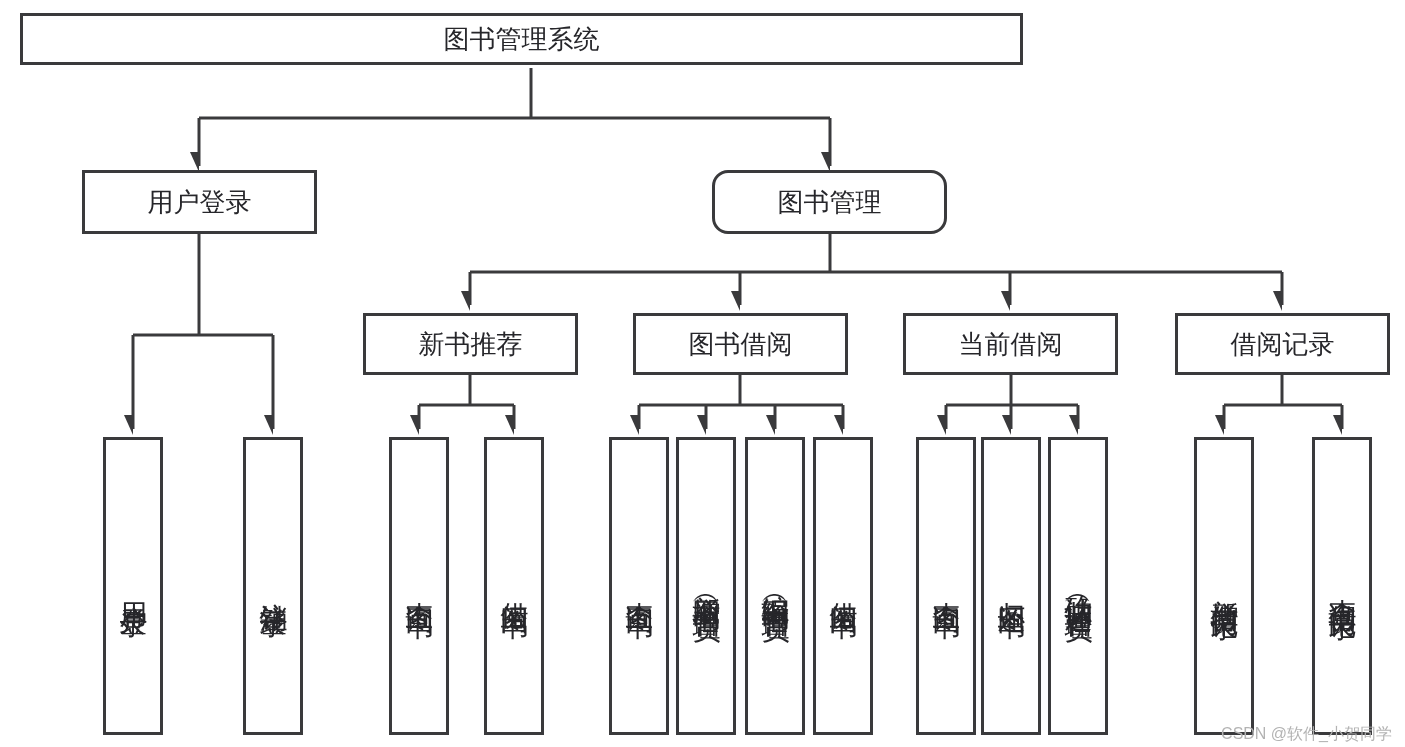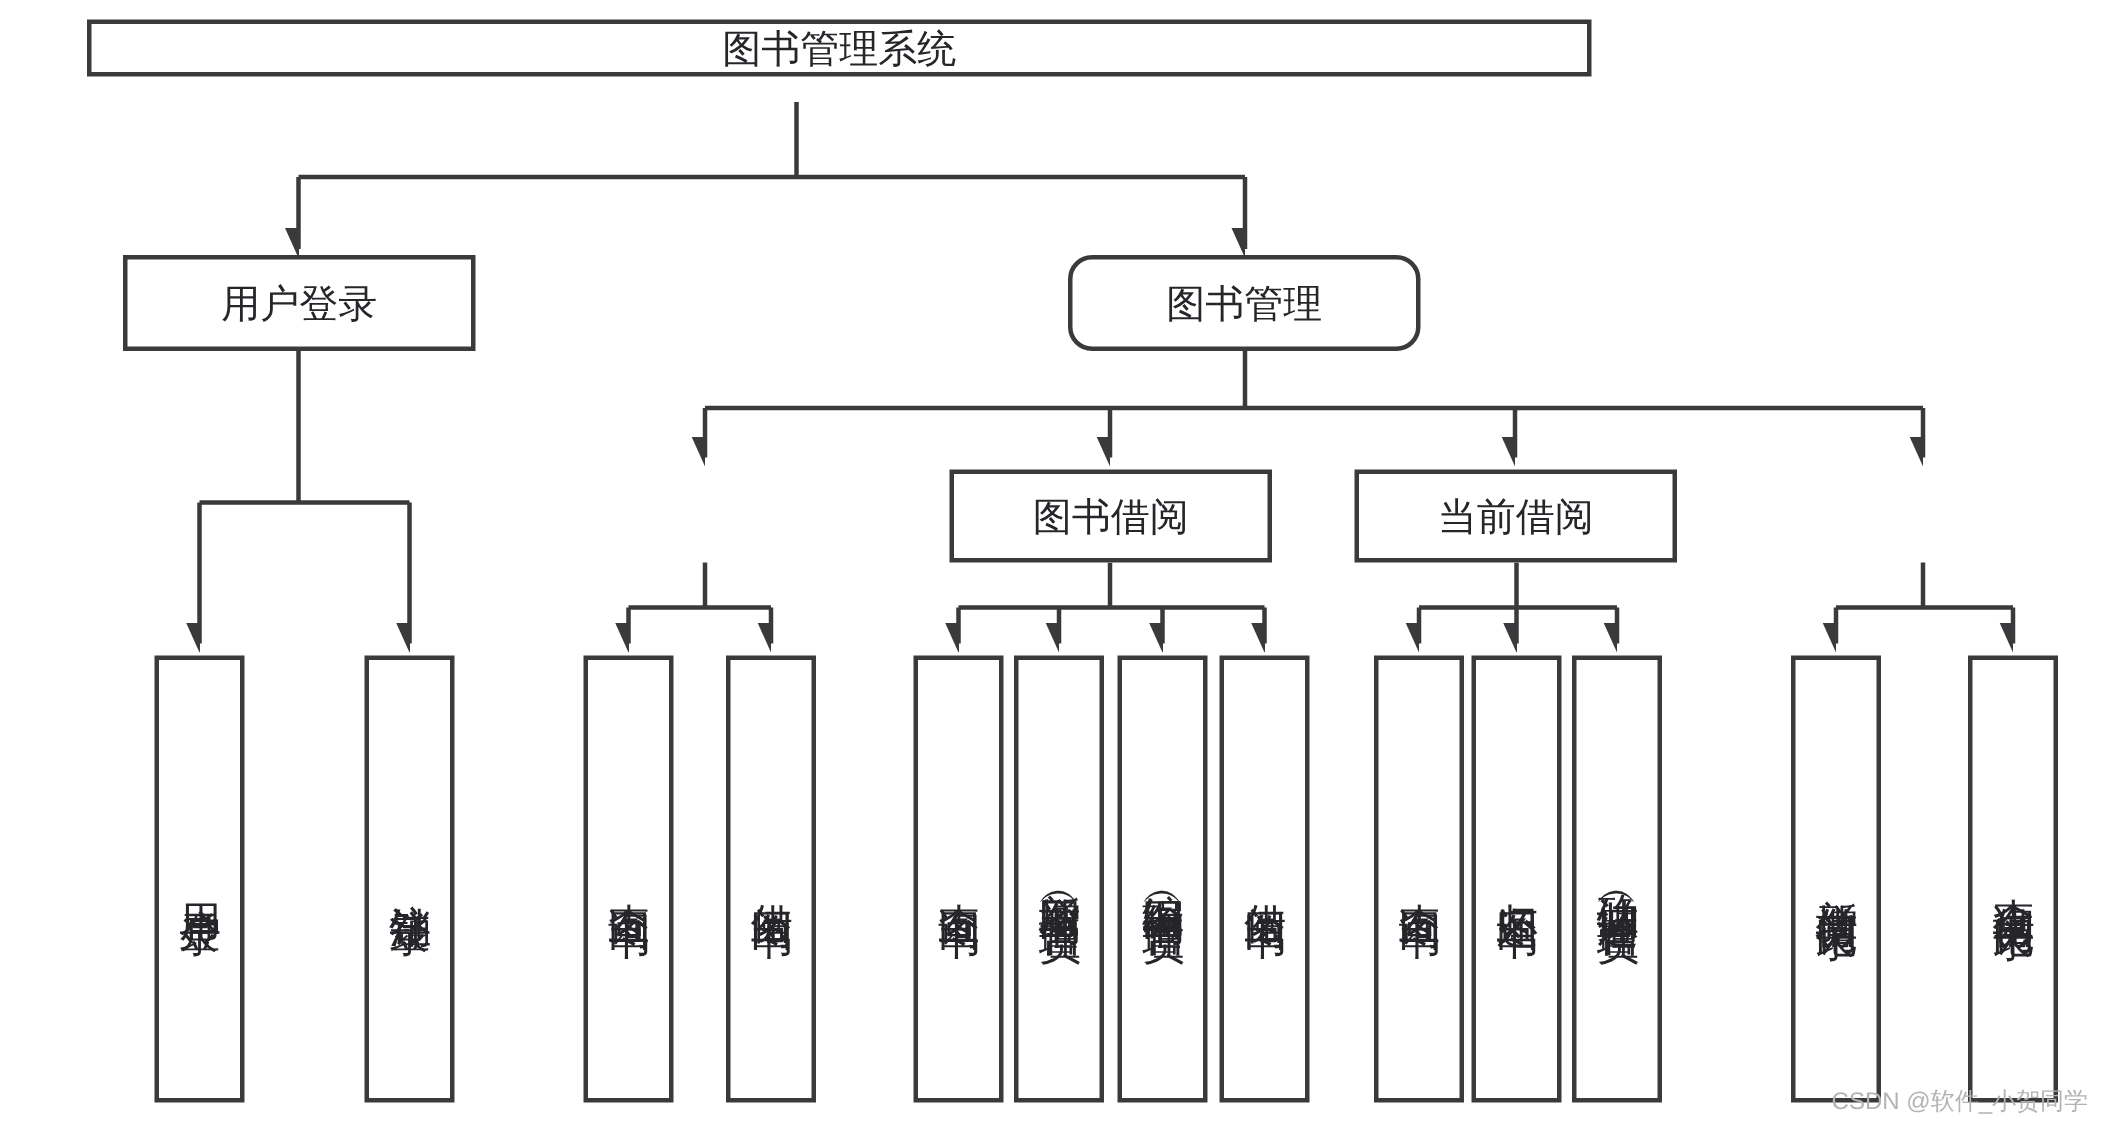--- a/index.html
+++ b/index.html
@@ -37,7 +37,7 @@
     line-height:1;
   }
   
-  .n-root{left:20px;top:13px;width:1003px;height:38px;margin-left:38px;}
+  .n-root{left:20px;top:13px;width:1003px;height:52px;}
   .n-user-login{left:82px;top:170px;width:235px;height:64px;}
   .n-book-mgmt{left:712px;top:170px;width:235px;height:64px;border-radius:16px;}
   .n-new-book{left:363px;top:313px;width:215px;height:62px;}

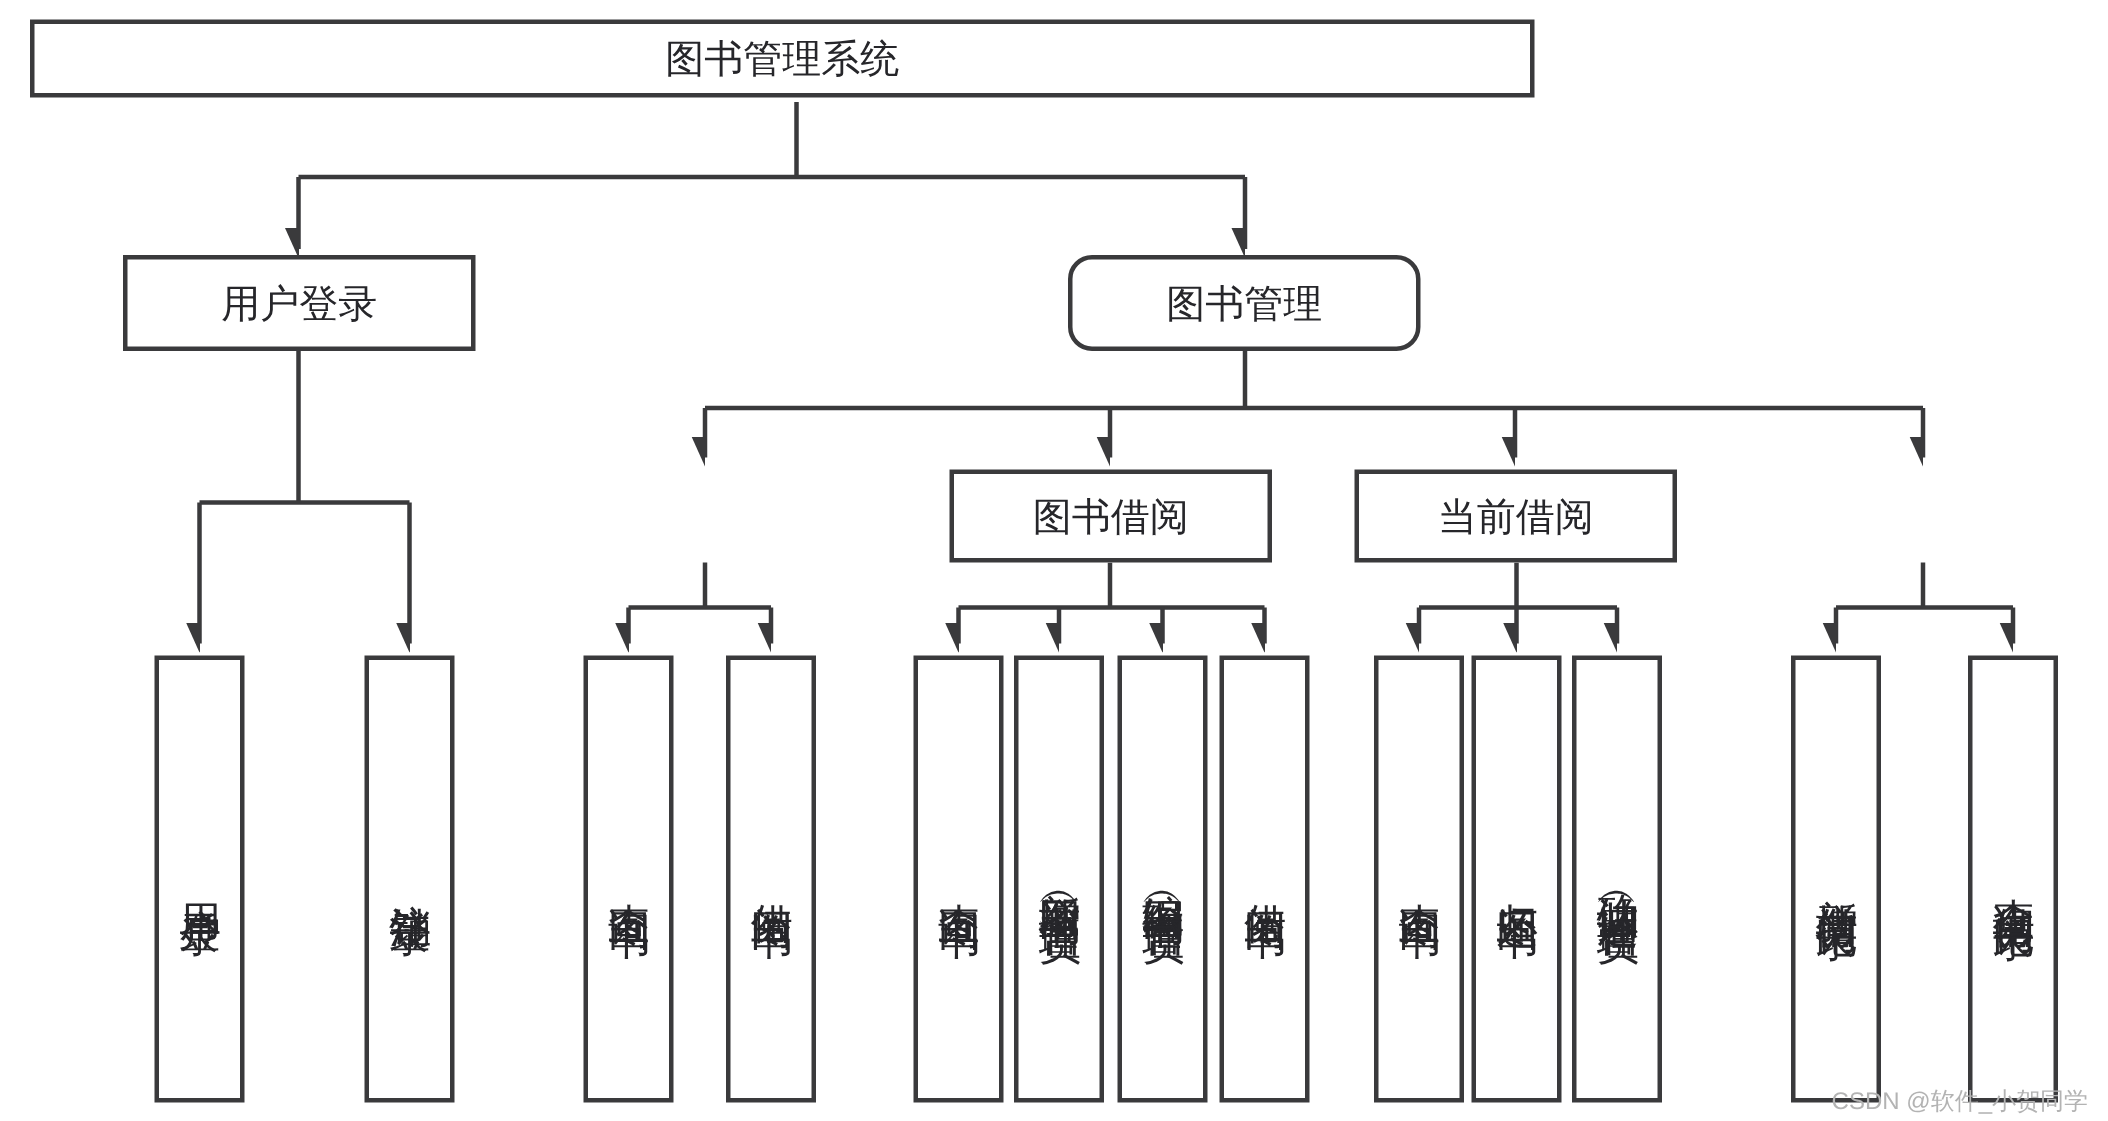--- a/index.html
+++ b/index.html
@@ -131,6 +131,7 @@
   <div class="node n-user-login">用户登录</div>
   <div class="node n-book-mgmt">图书管理</div>
 
+  <div class="node n-new-book">新书推荐</div>
   <div class="node n-current-borrow">当前借阅</div>
   <div class="node n-book-borrow">图书借阅</div>
 

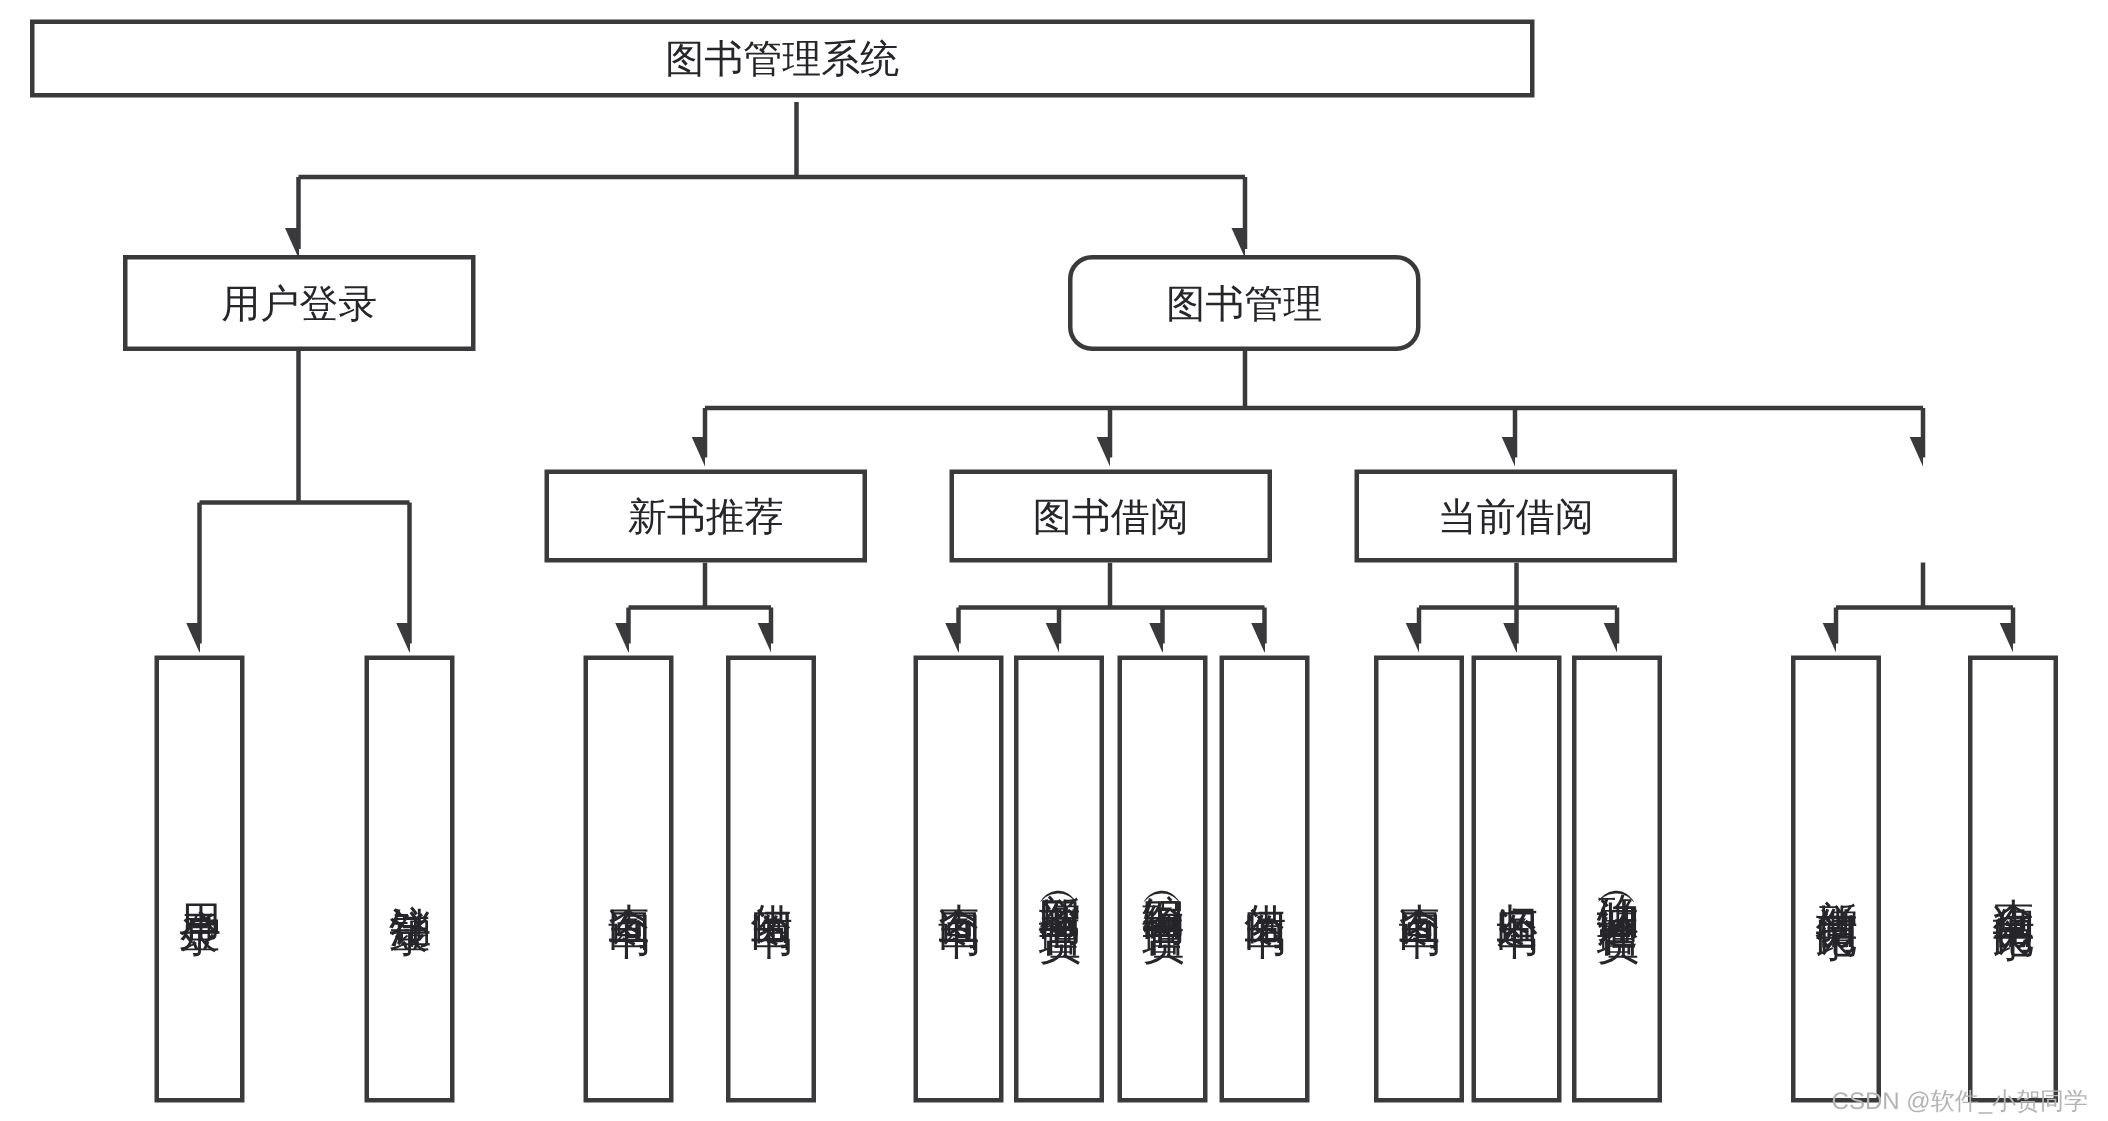--- a/index.html
+++ b/index.html
@@ -134,6 +134,7 @@
   <div class="node n-new-book">新书推荐</div>
   <div class="node n-current-borrow">当前借阅</div>
   <div class="node n-book-borrow">图书借阅</div>
+  <div class="node n-borrow-record">借阅记录</div>
 
   <div class="node leaf l1">
     <span class="v-text">用户登录</span>

